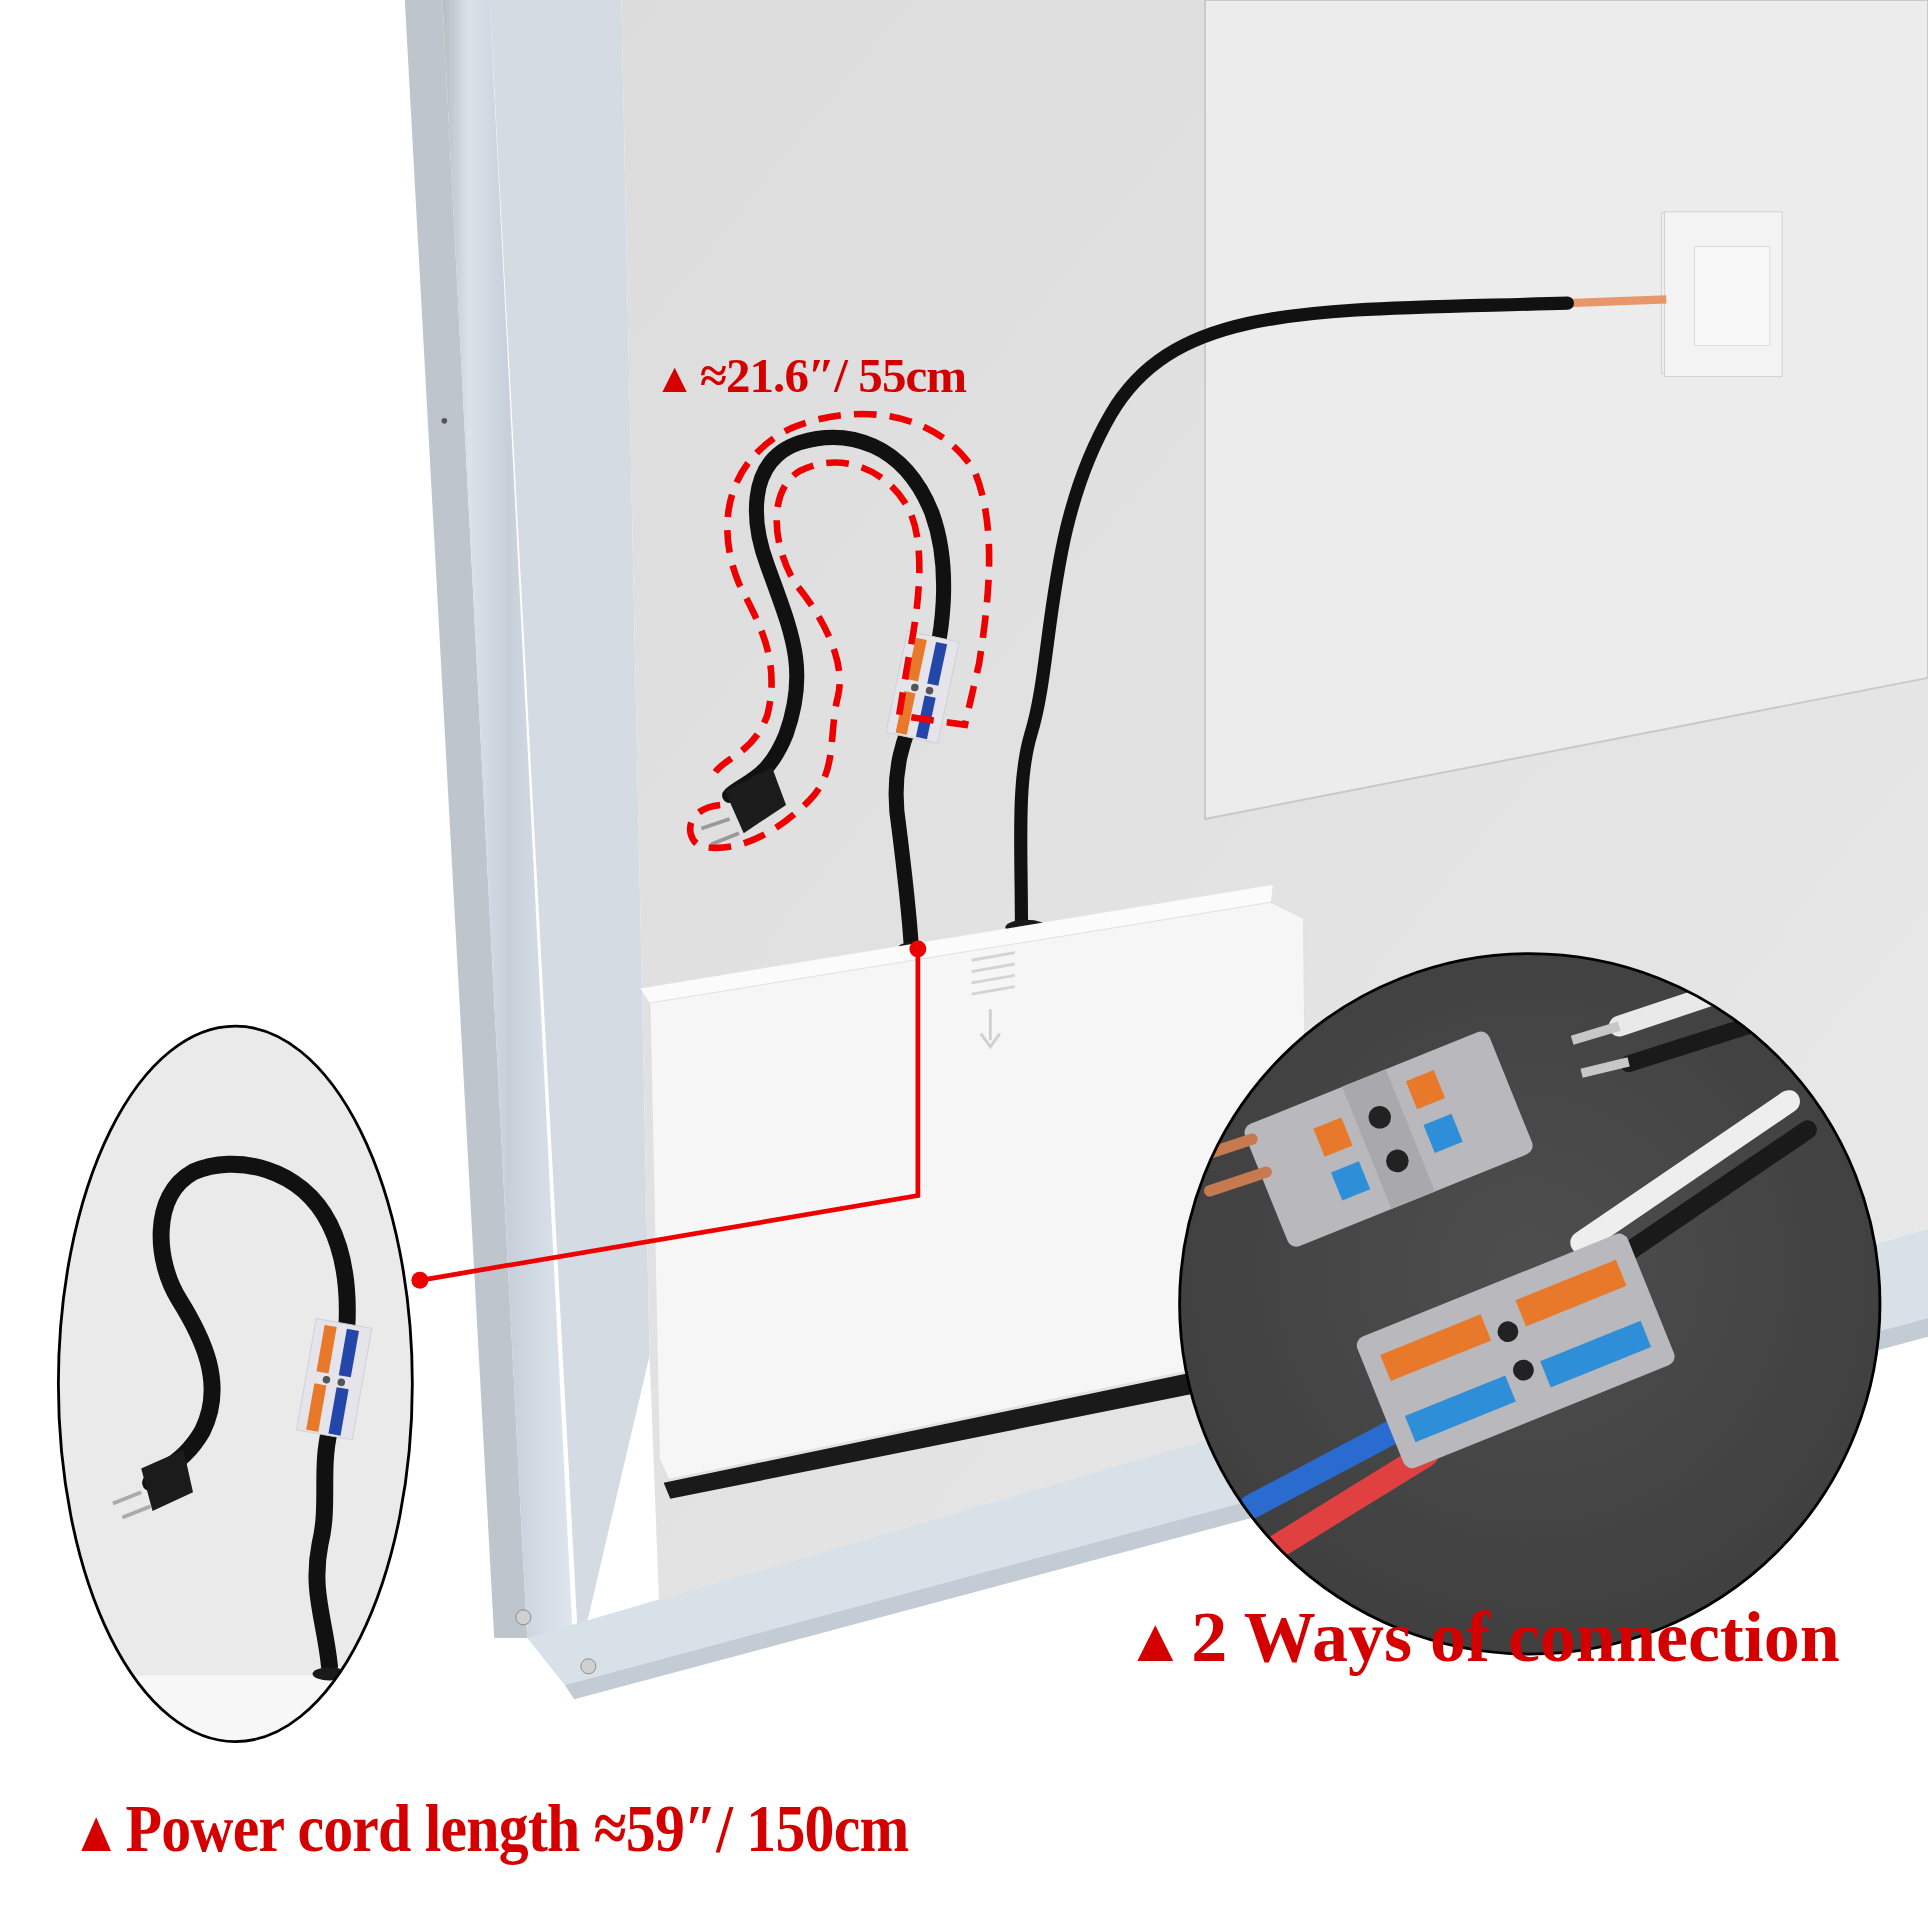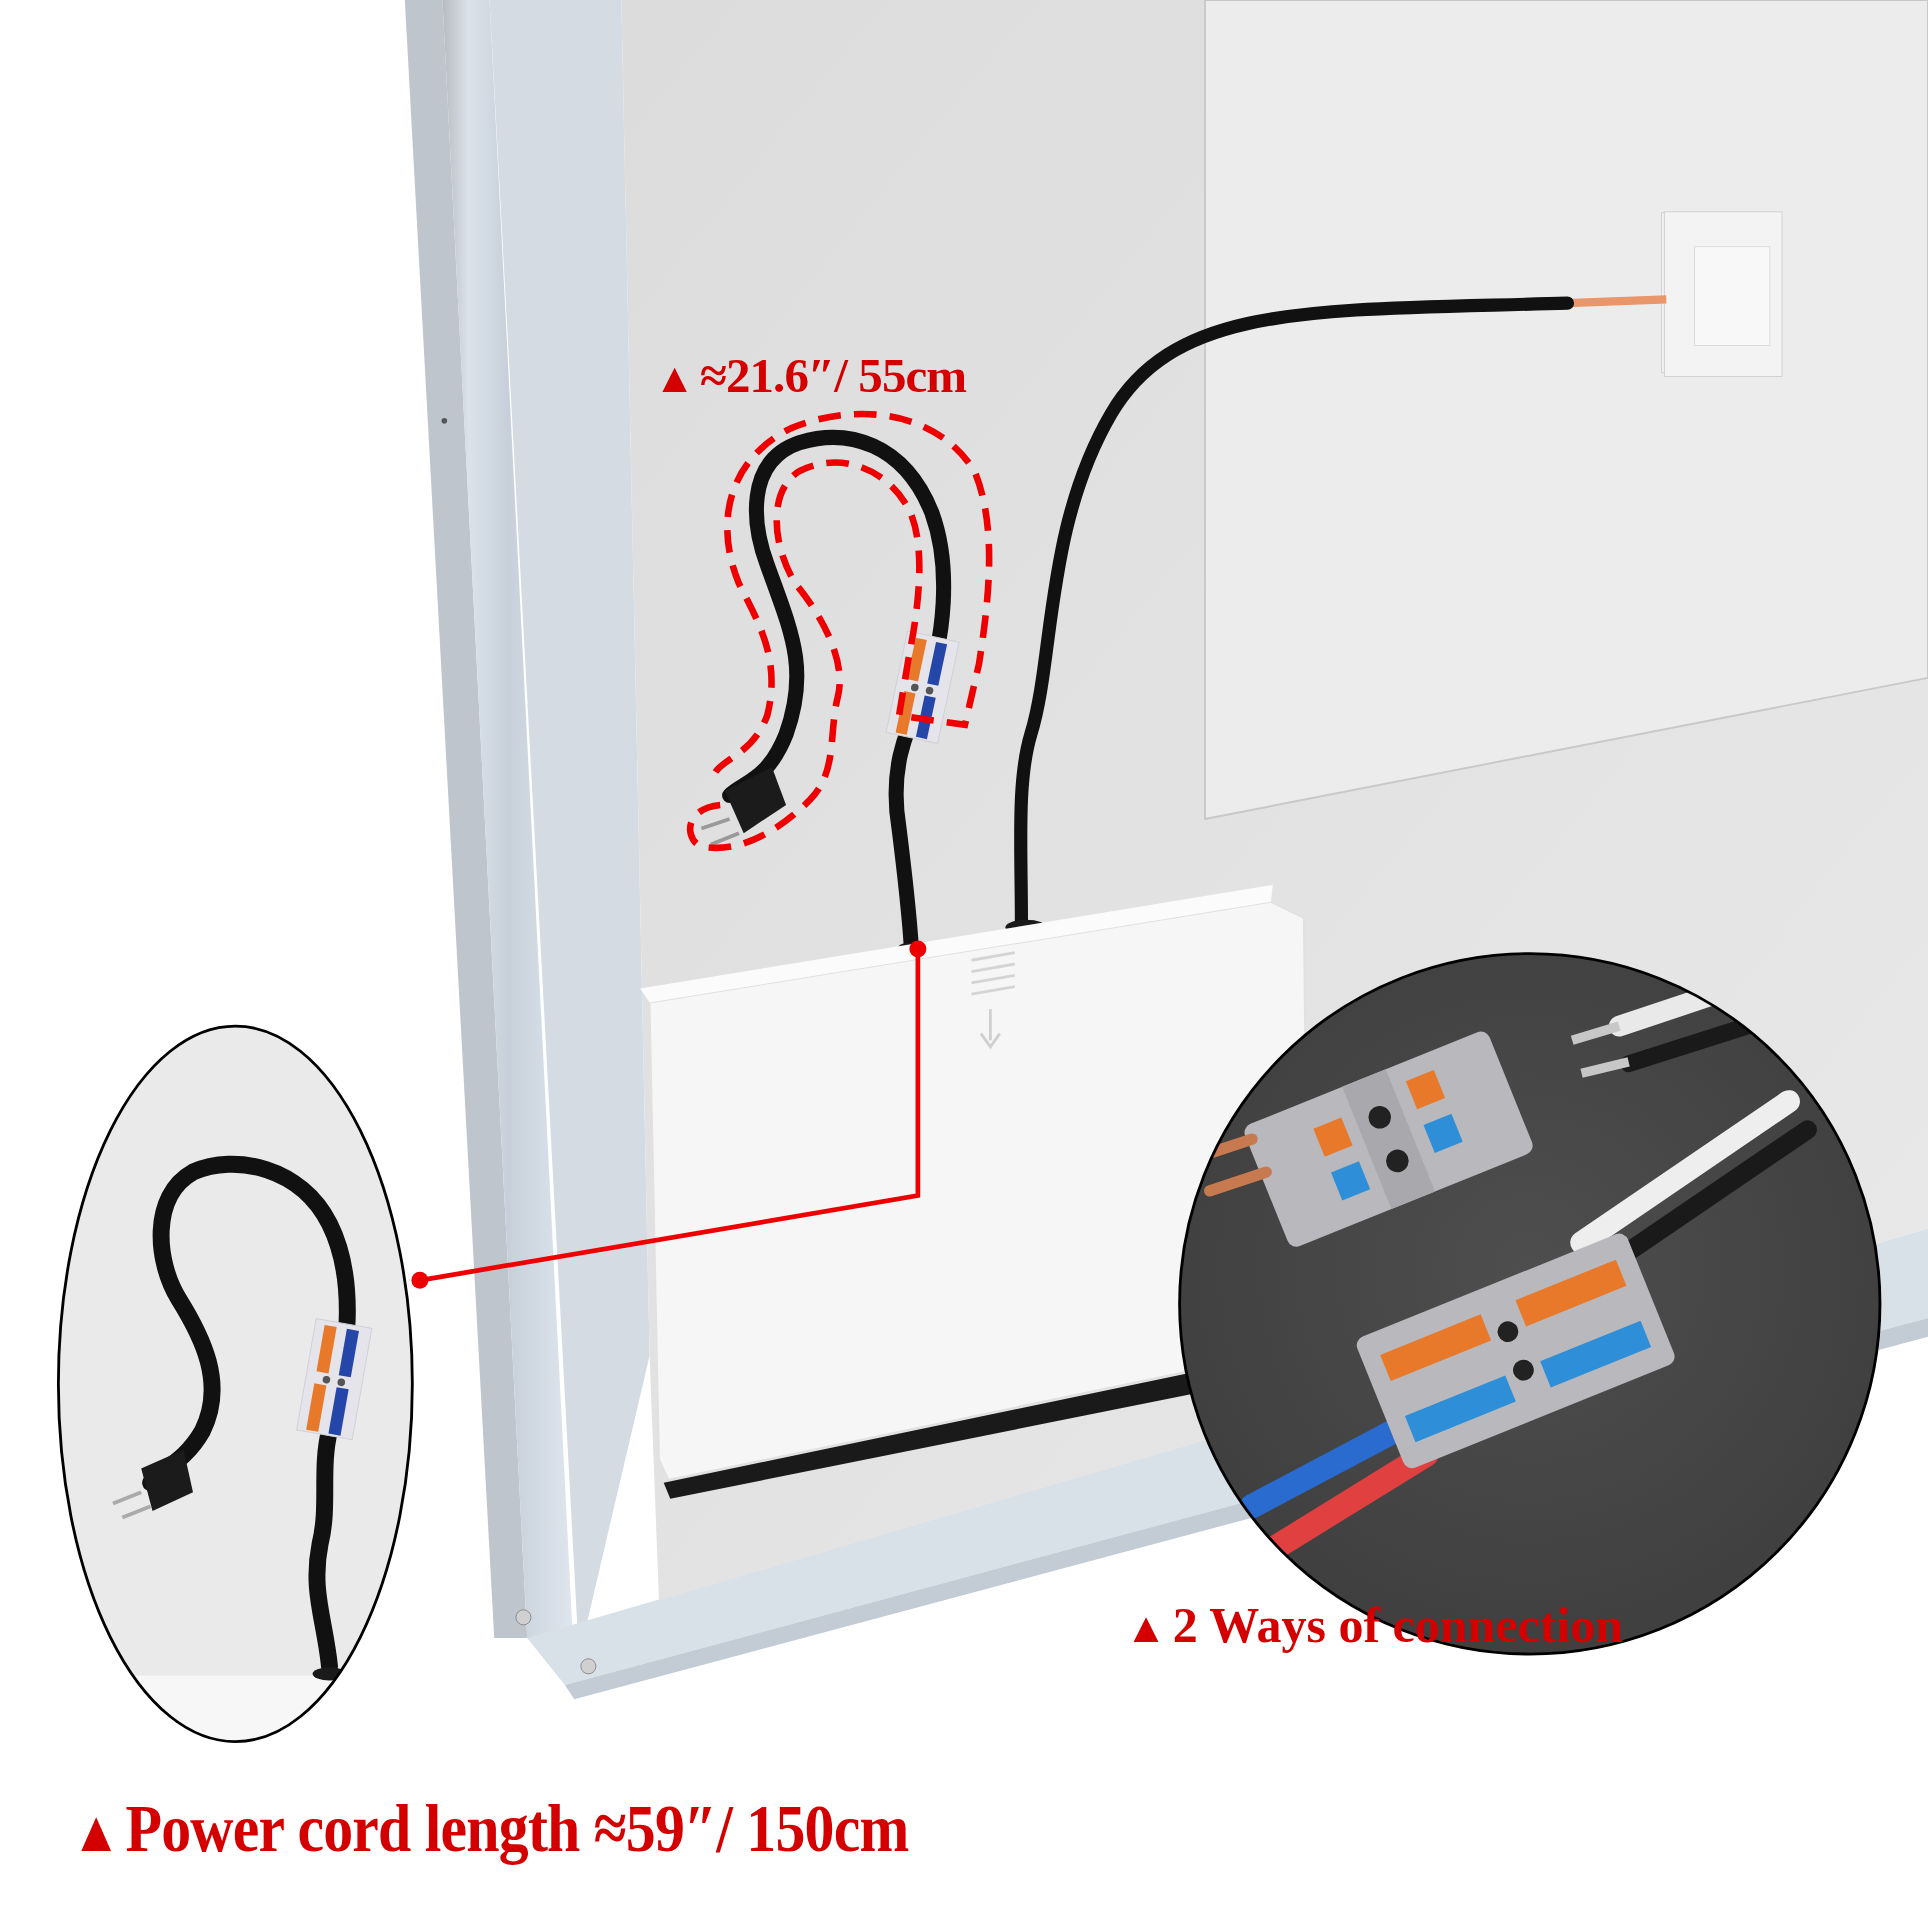--- a/index.html
+++ b/index.html
@@ -16,7 +16,7 @@
   }
   .label .tri { font-size: 0.85em; margin-right: 5.6px; }
   #label-cord-loop { left: 654px; top: 347px; font-size: 49px; text-align: right; }
-  #label-two-ways { left: 1125px; top: 1596px; font-size: 50px; letter-spacing: 0; }
+  #label-two-ways { left: 1125px; top: 1596px; font-size: 72px; letter-spacing: 0; }
   #label-power-cord { left: 71px; top: 1789px; font-size: 68px; transform: scaleX(0.88); transform-origin: left top; }
 </style>
 </head>

